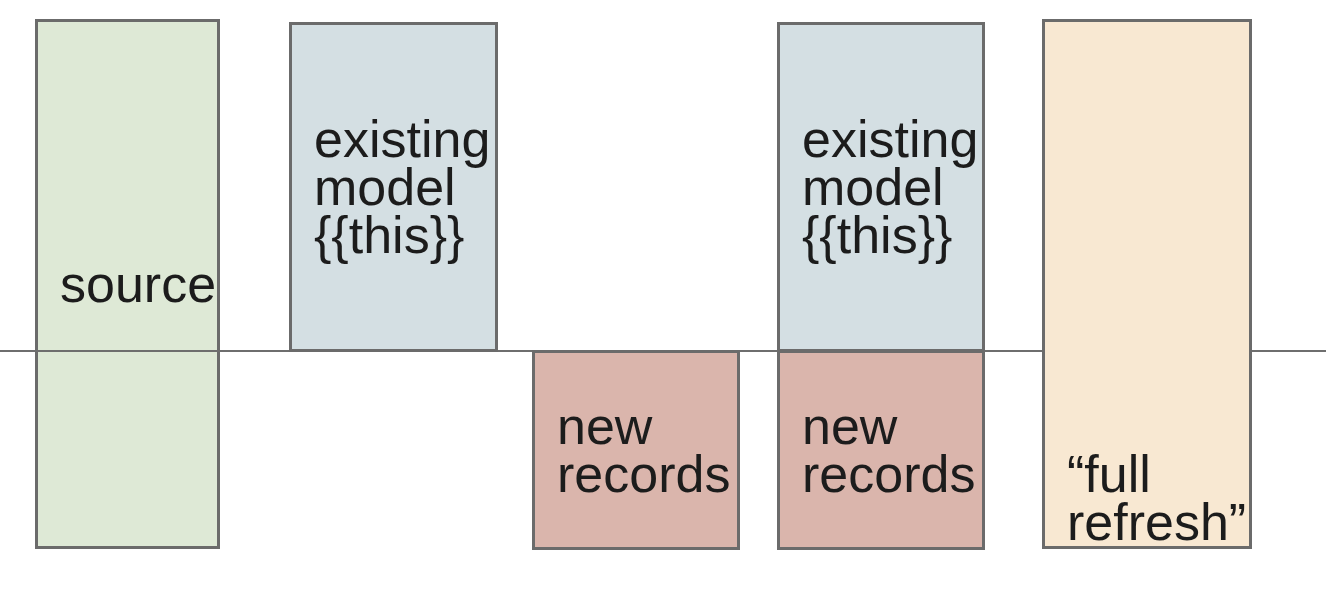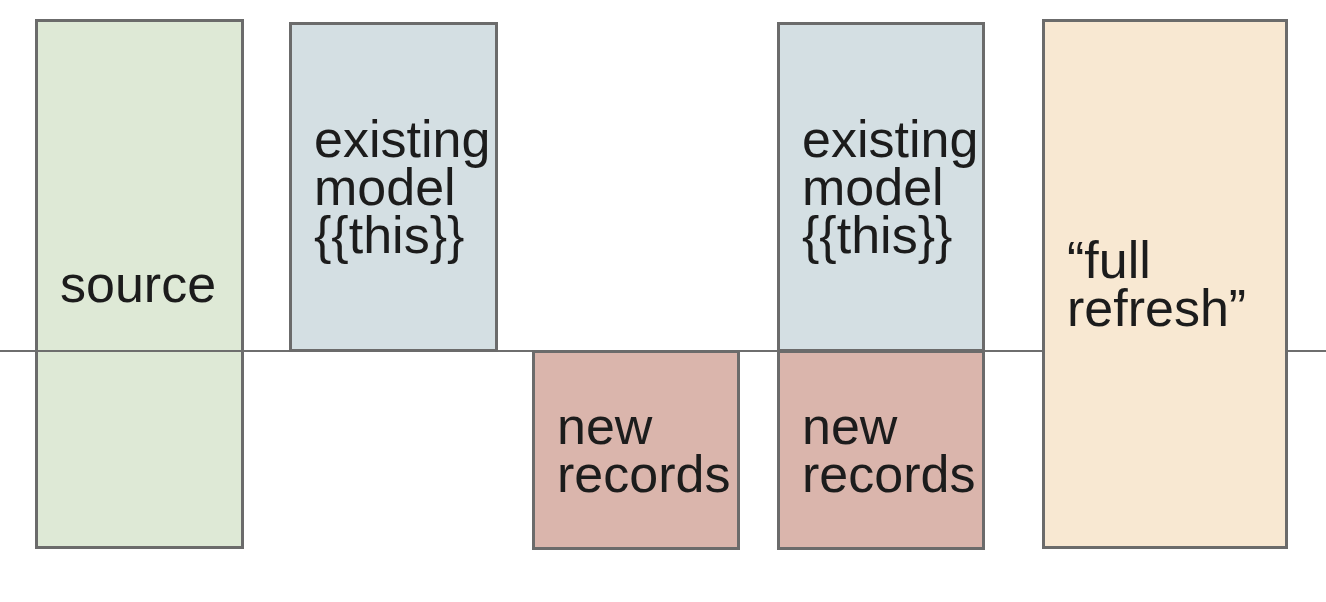--- a/index.html
+++ b/index.html
@@ -28,7 +28,7 @@
     padding-left: 22px;
   }
   
-  .box-source        { left: 35px;   top: 19px;  width: 209px; height: 530px; z-index: 0; text-align: right; }
+  .box-source        { left: 35px;   top: 19px;  width: 185px; height: 530px; z-index: 0; text-align: right; }
   .box-existing-1    { left: 289px;  top: 22px;  width: 209px; height: 330px; z-index: 2; }
   .box-new-1         { left: 532px;  top: 350px; width: 208px; height: 200px; z-index: 2; }
   .box-existing-2    { left: 777px;  top: 22px;  width: 208px; height: 330px; z-index: 2; }

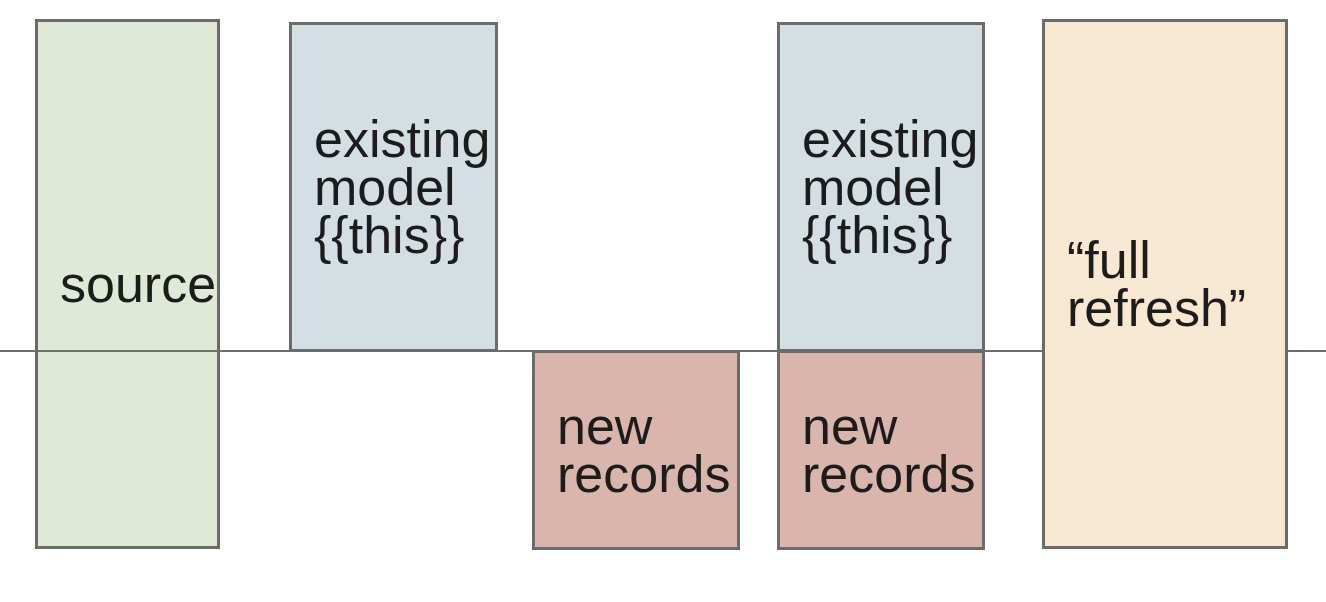--- a/index.html
+++ b/index.html
@@ -33,7 +33,7 @@
   .box-new-1         { left: 532px;  top: 350px; width: 208px; height: 200px; z-index: 2; }
   .box-existing-2    { left: 777px;  top: 22px;  width: 208px; height: 330px; z-index: 2; }
   .box-new-2         { left: 777px;  top: 350px; width: 208px; height: 200px; z-index: 2; }
-  .box-full-refresh  { left: 1042px; top: 19px;  width: 246px; height: 530px; z-index: 2; }
+  .box-full-refresh  { left: 1042px; top: 19px;  width: 210px; height: 530px; z-index: 2; align-items: flex-end; }
 </style>
 </head>
 <body>

